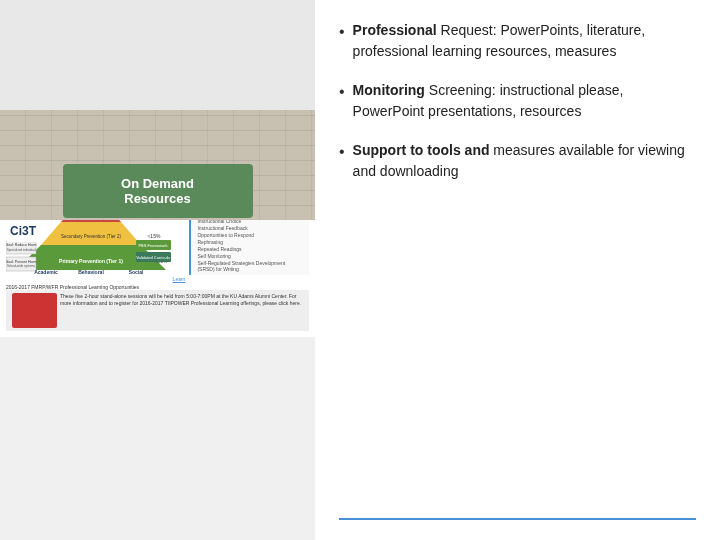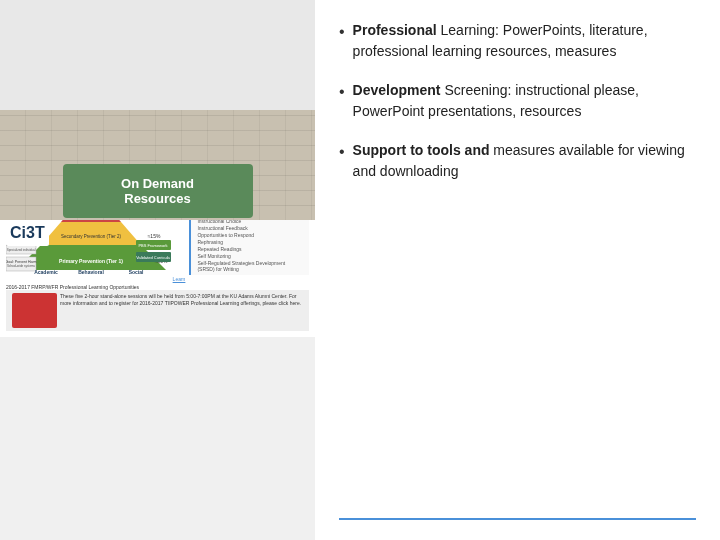--- a/index.html
+++ b/index.html
@@ -328,7 +328,7 @@
   <div class="bullet-item">
     <span class="bullet-dot">•</span>
     <div class="bullet-content">
-      <span class="bullet-heading">Professional</span><span class="bullet-body"> Learning: PowerPoints, literature, professional learning resources, measures</span>
+      <span class="bullet-heading">Professional</span><span class="bullet-body"> Request: PowerPoints, literature, professional learning resources, measures</span>
     </div>
   </div>
 

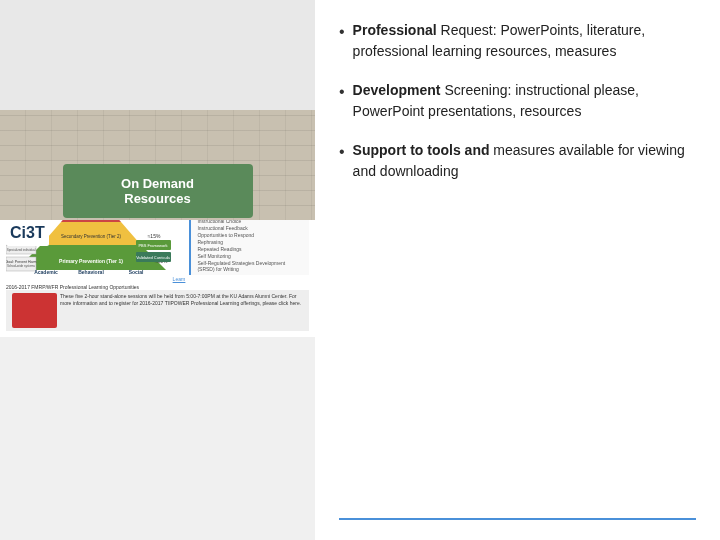--- a/index.html
+++ b/index.html
@@ -335,7 +335,7 @@
   <div class="bullet-item">
     <span class="bullet-dot">•</span>
     <div class="bullet-content">
-      <span class="bullet-heading">Development</span><span class="bullet-body"> Screening: instructional please, PowerPoint presentations, resources</span>
+      <span class="bullet-heading">Monitoring</span><span class="bullet-body"> Screening: instructional please, PowerPoint presentations, resources</span>
     </div>
   </div>
 

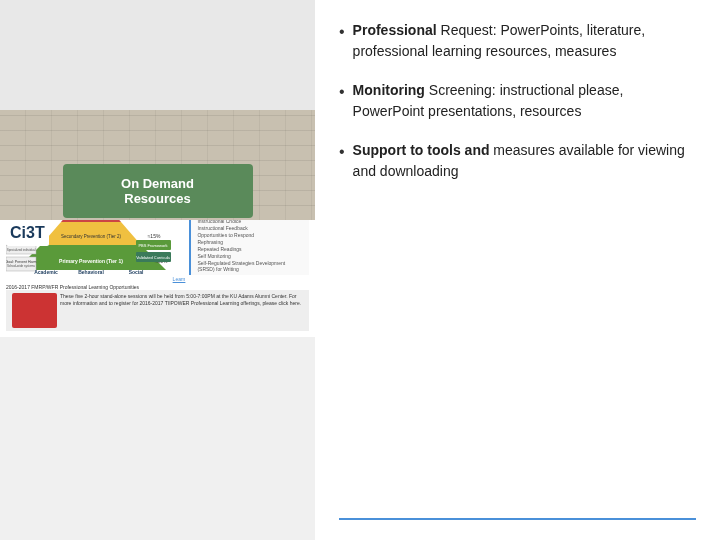--- a/index.html
+++ b/index.html
@@ -84,7 +84,7 @@
     }
 
     .logo-text {
-      font-size: 16px;
+      font-size: 12px;
       font-weight: bold;
       color: #1a3a5c;
     }

